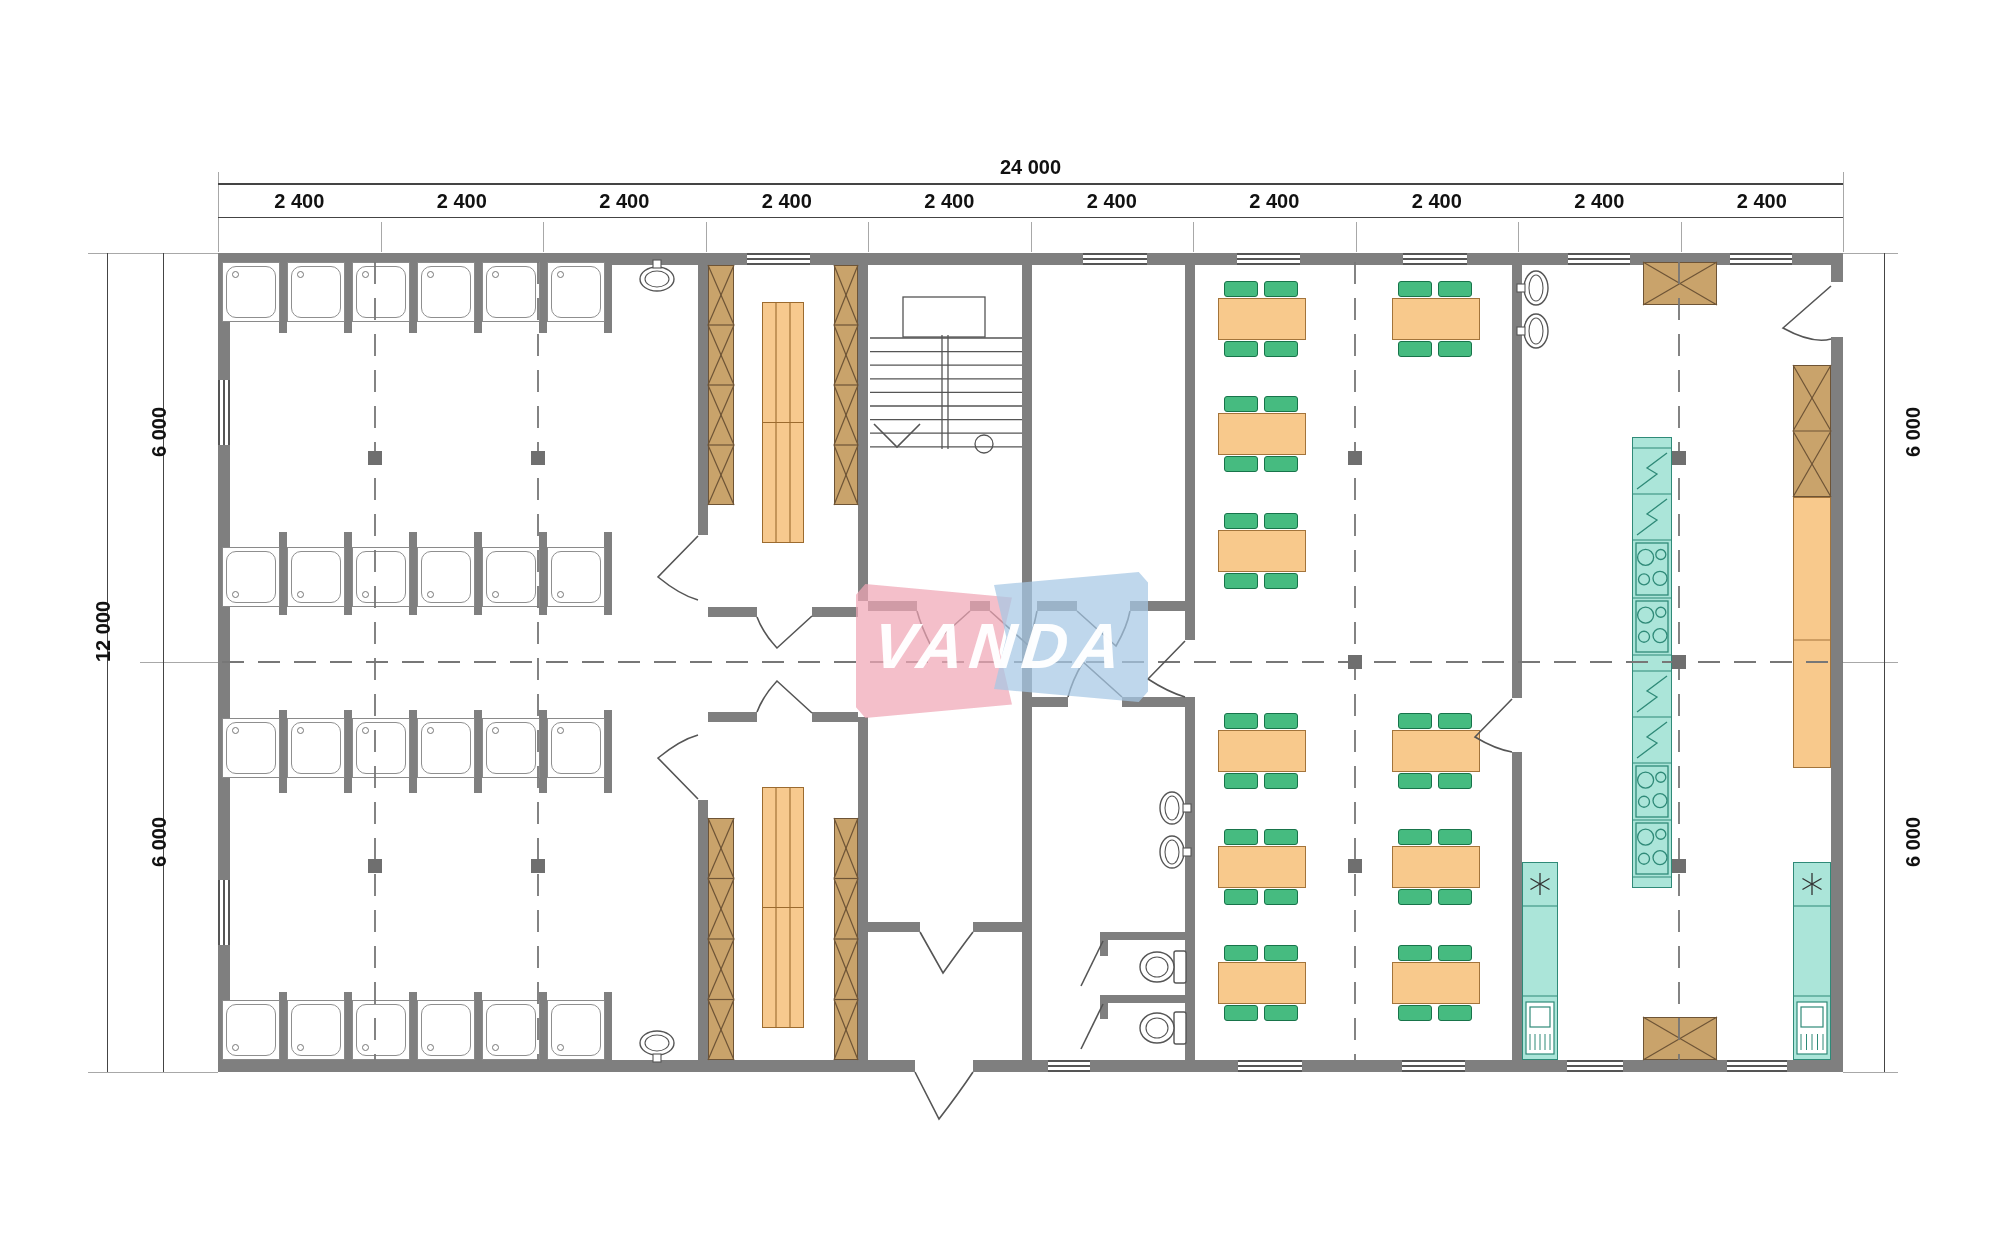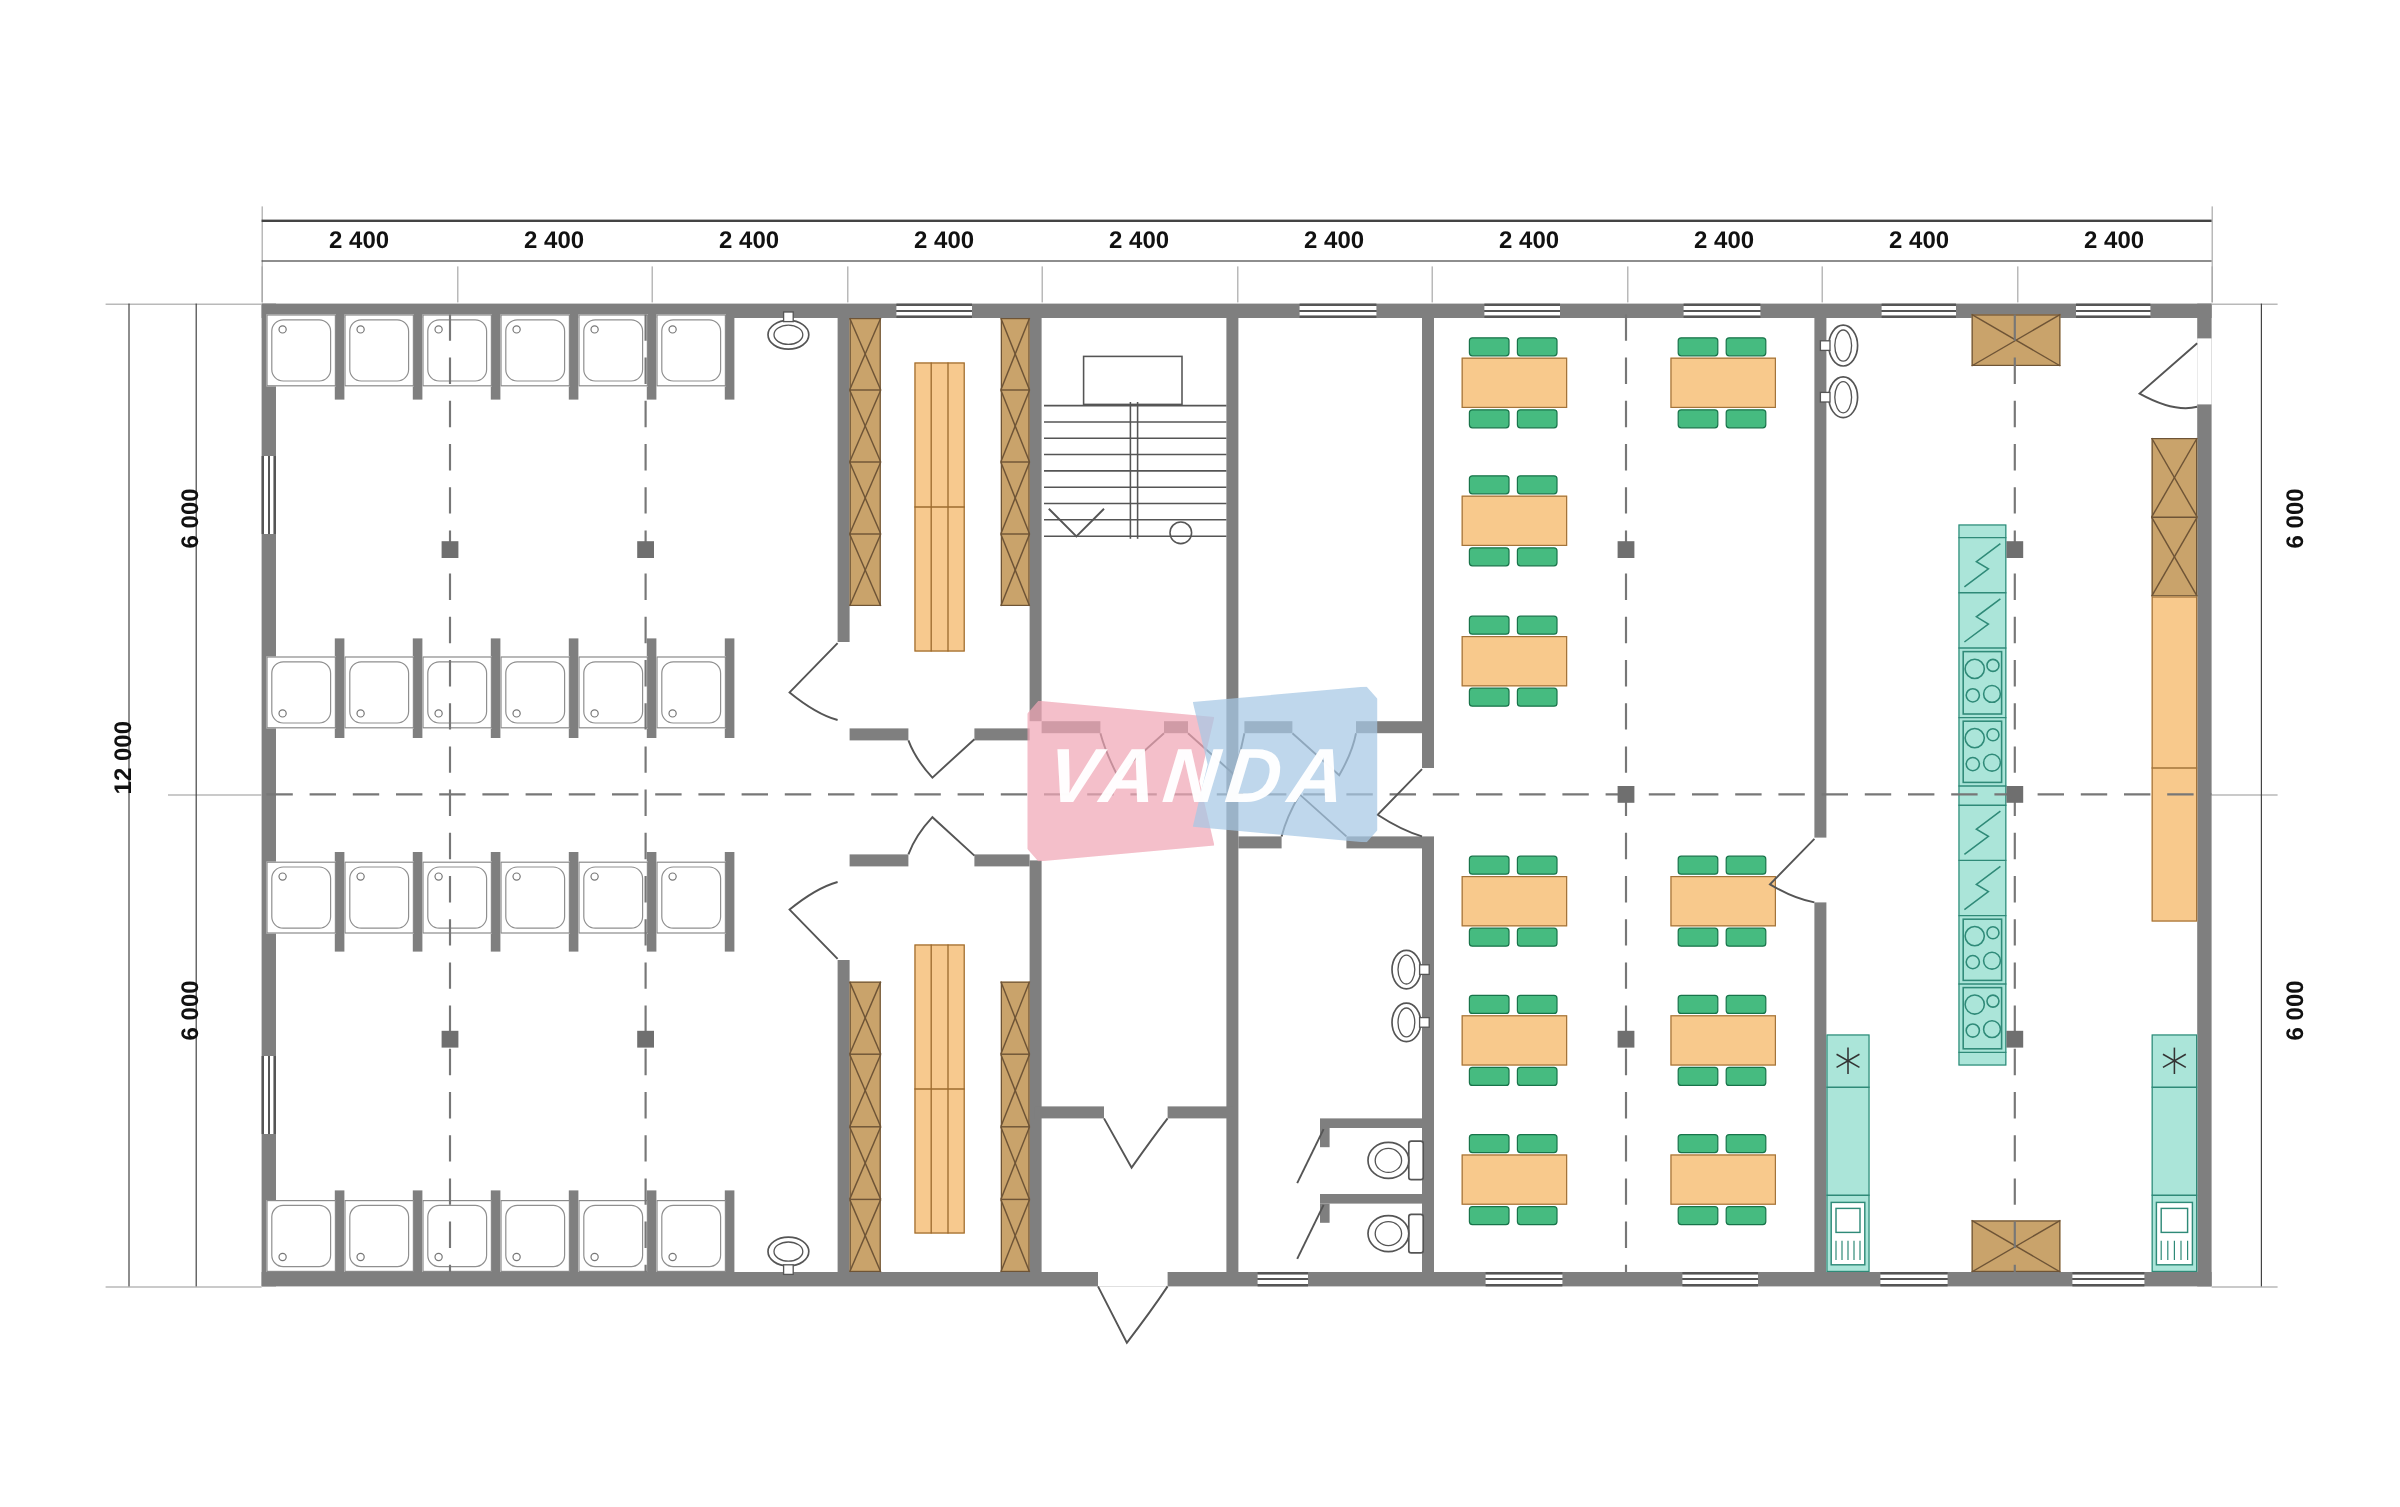--- a/index.html
+++ b/index.html
@@ -525,6 +525,7 @@
     <div class="dimline" style="left:218px;top:183px;width:1625px;height:1.5px;"></div>
     <div class="tick" style="left:218px;top:183px;width:0px;height:0px;"></div>
     <div class="tick" style="left:1843px;top:183px;width:0px;height:0px;"></div>
+    <div class="dimlab" style="left:218px;top:156px;width:1625px;height:22px;text-align:center;">24 000</div>
     <div class="dimline" style="left:218px;top:217px;width:1625px;height:1.2px;"></div>
     <div class="tick" style="left:218px;top:217px;width:0px;height:0px;"></div>
     <div class="extline" style="left:218px;top:222px;width:1px;height:30px;"></div>

